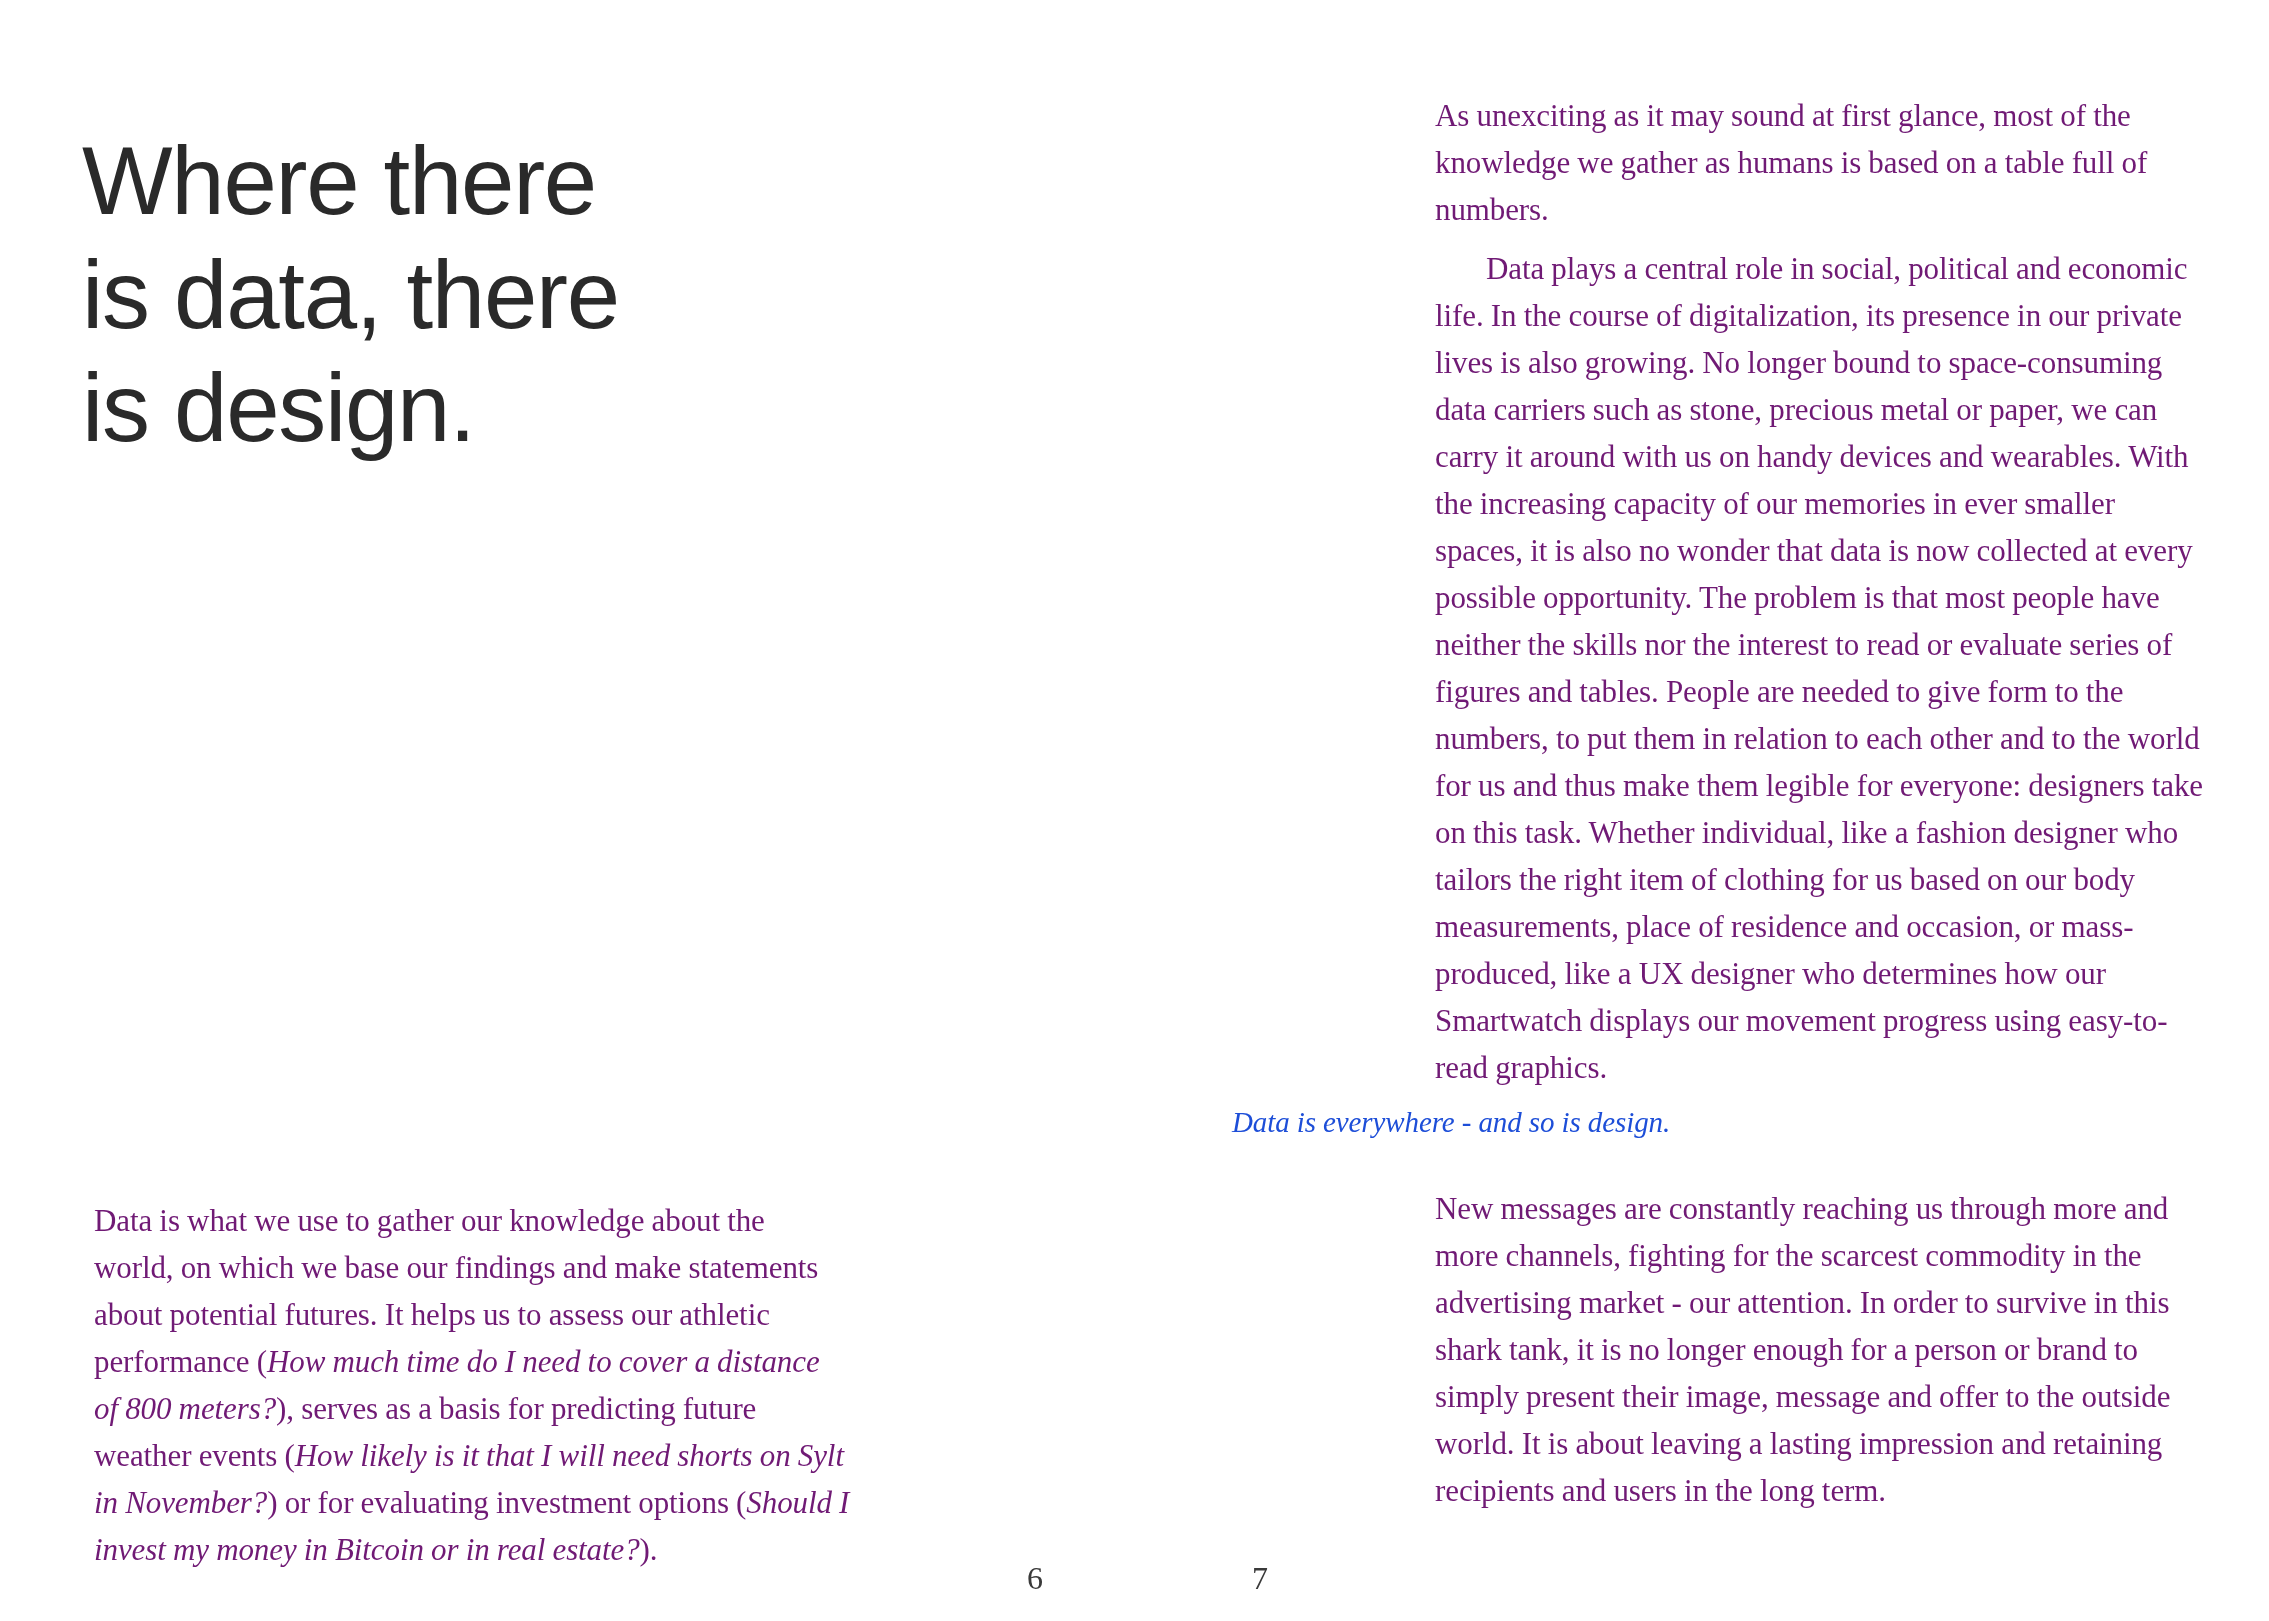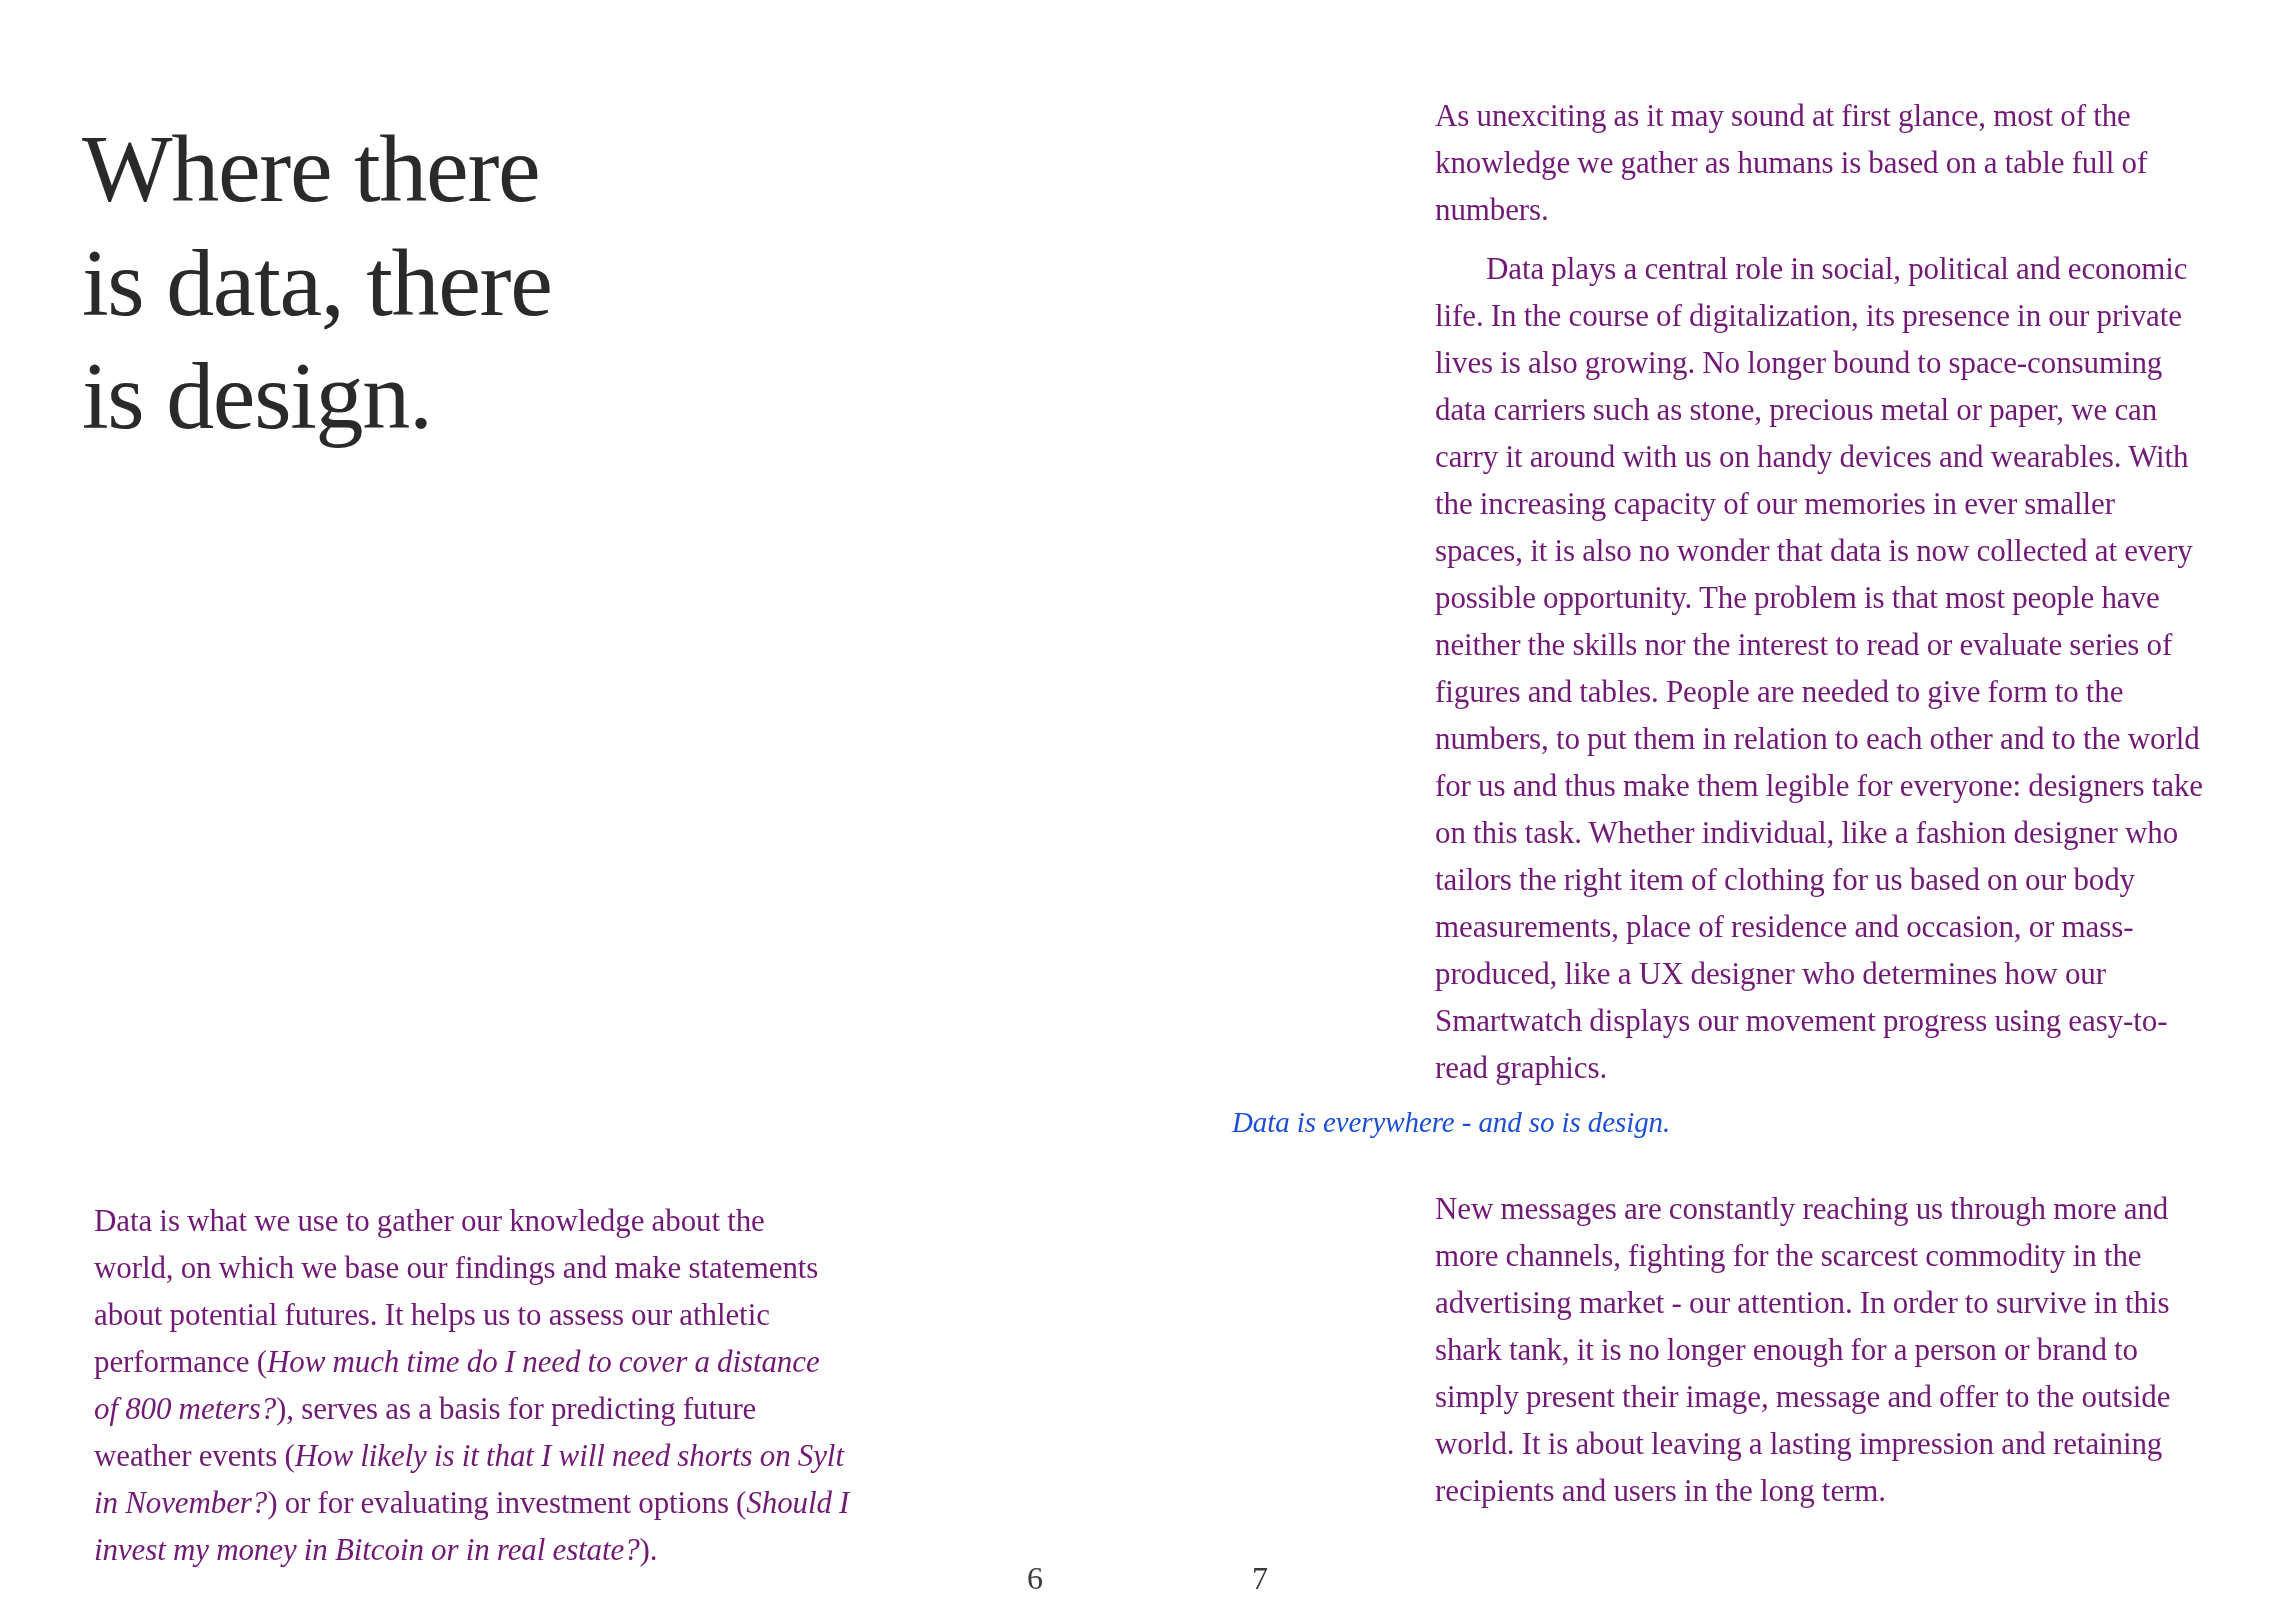--- a/index.html
+++ b/index.html
@@ -25,9 +25,9 @@
   .headline {
     position: absolute;
     left: 82px;
-    top: 48px;
+    top: 60px;
     width: 763px;
-    font-family: Liberation Serif, serif;
+    font-family: Liberation Sans, sans-serif;
     font-weight: 400;
     font-size: 96px;
     line-height: 1.18;

